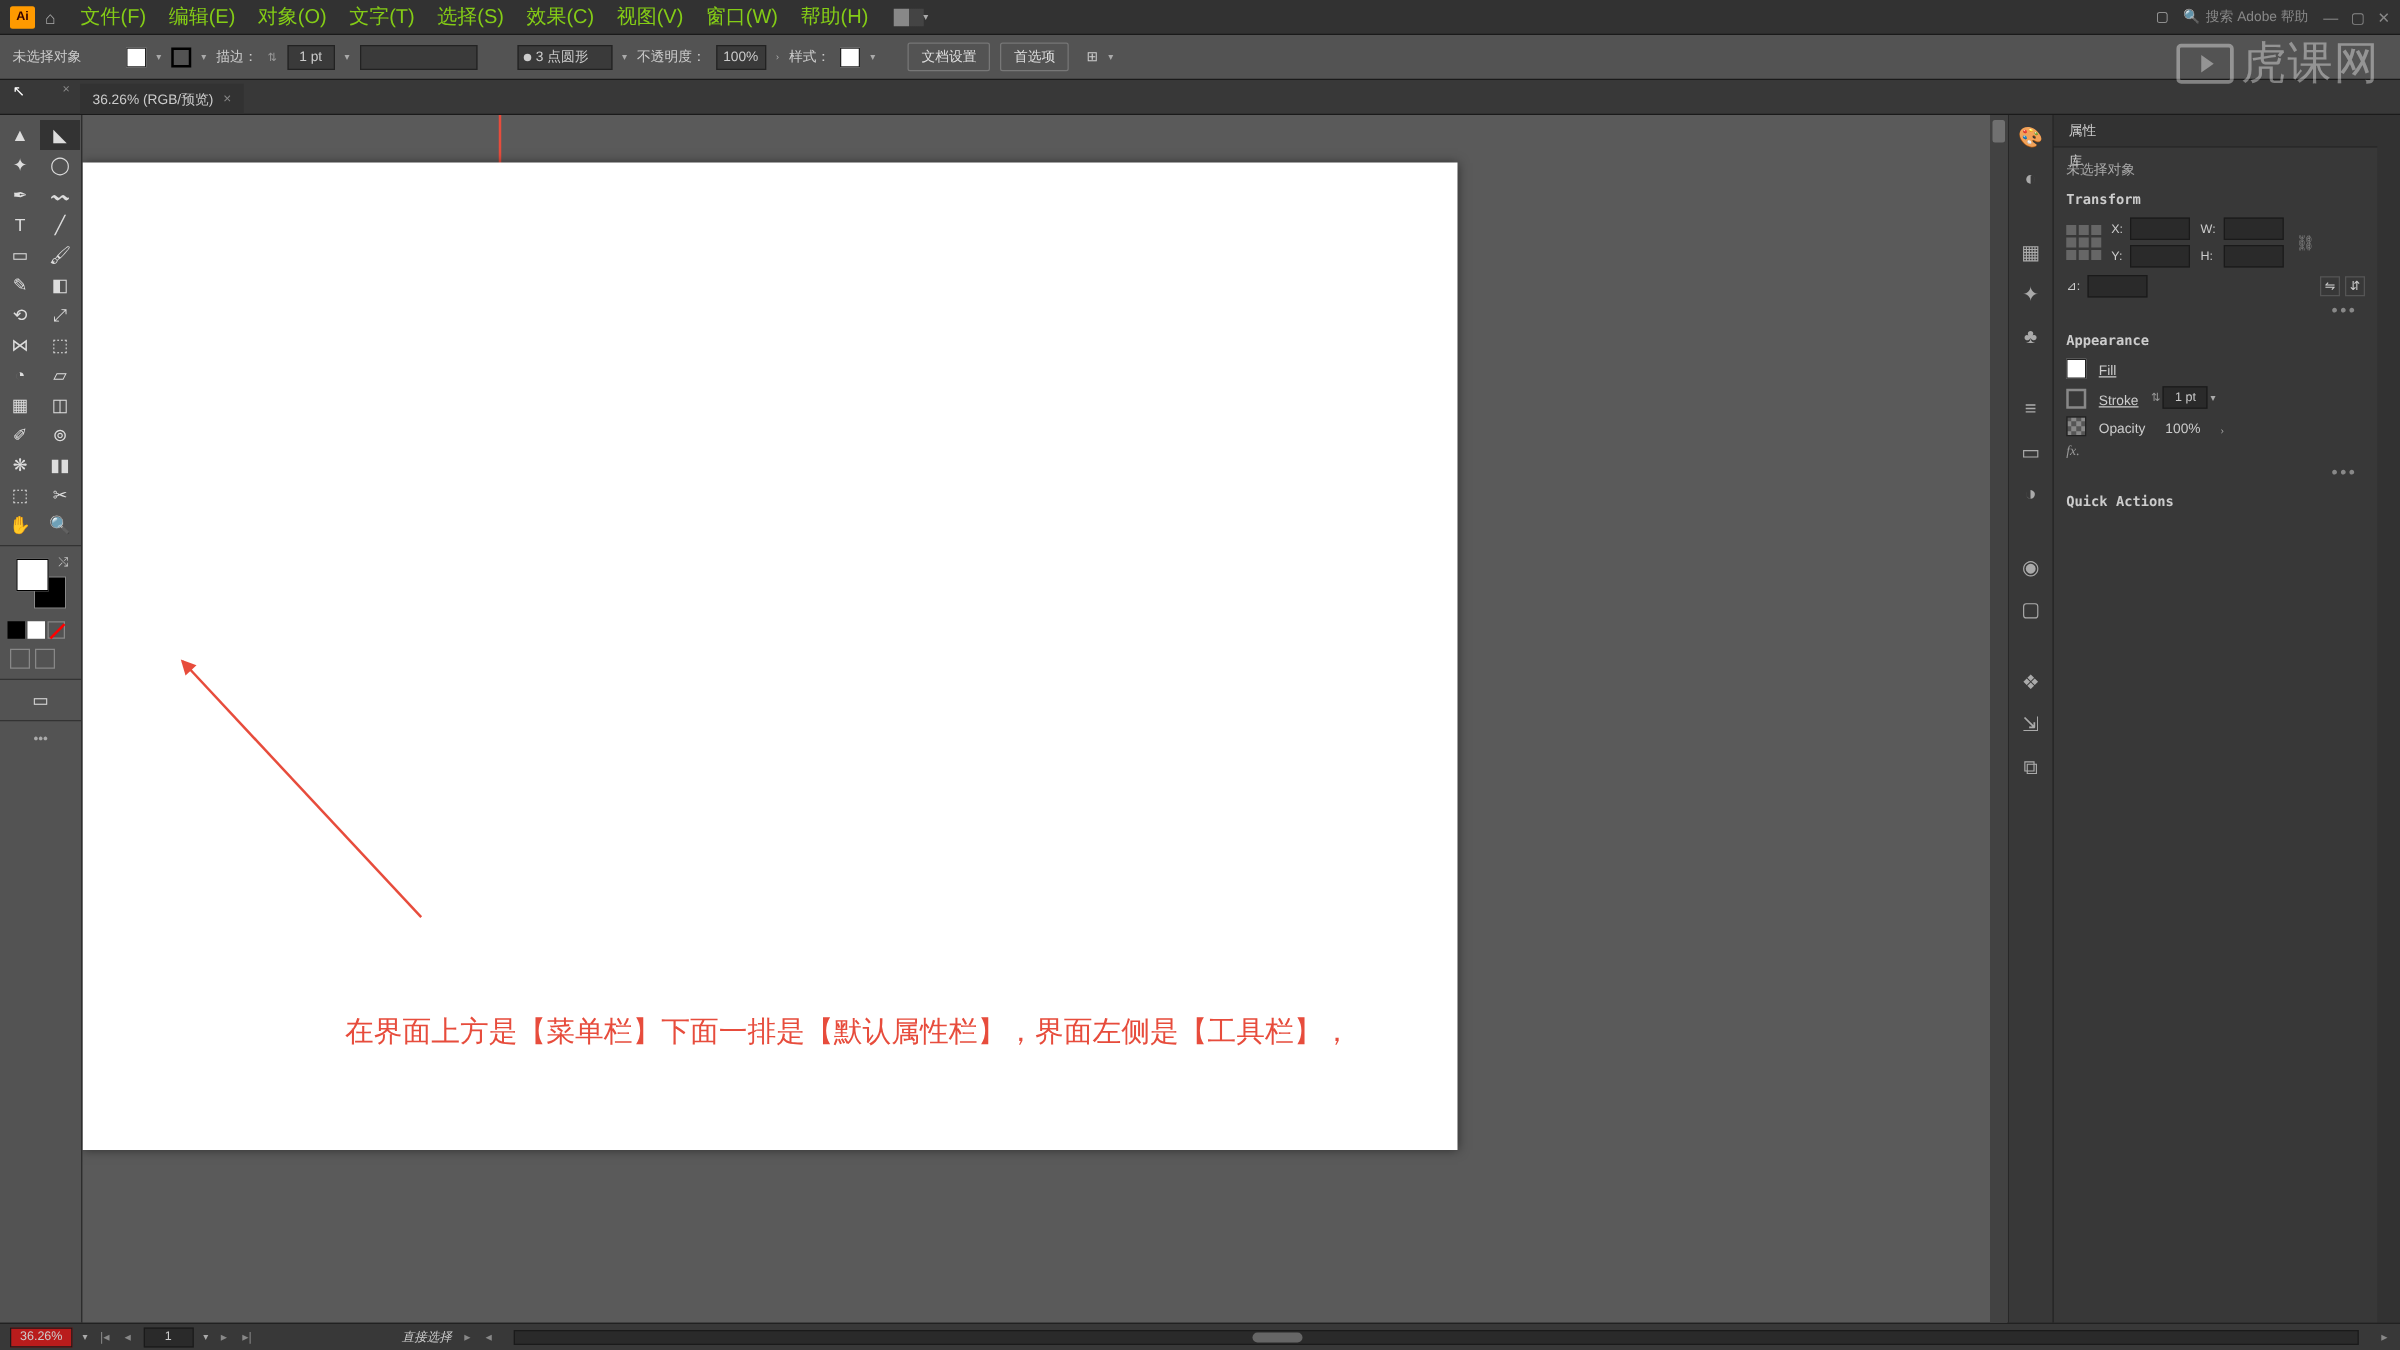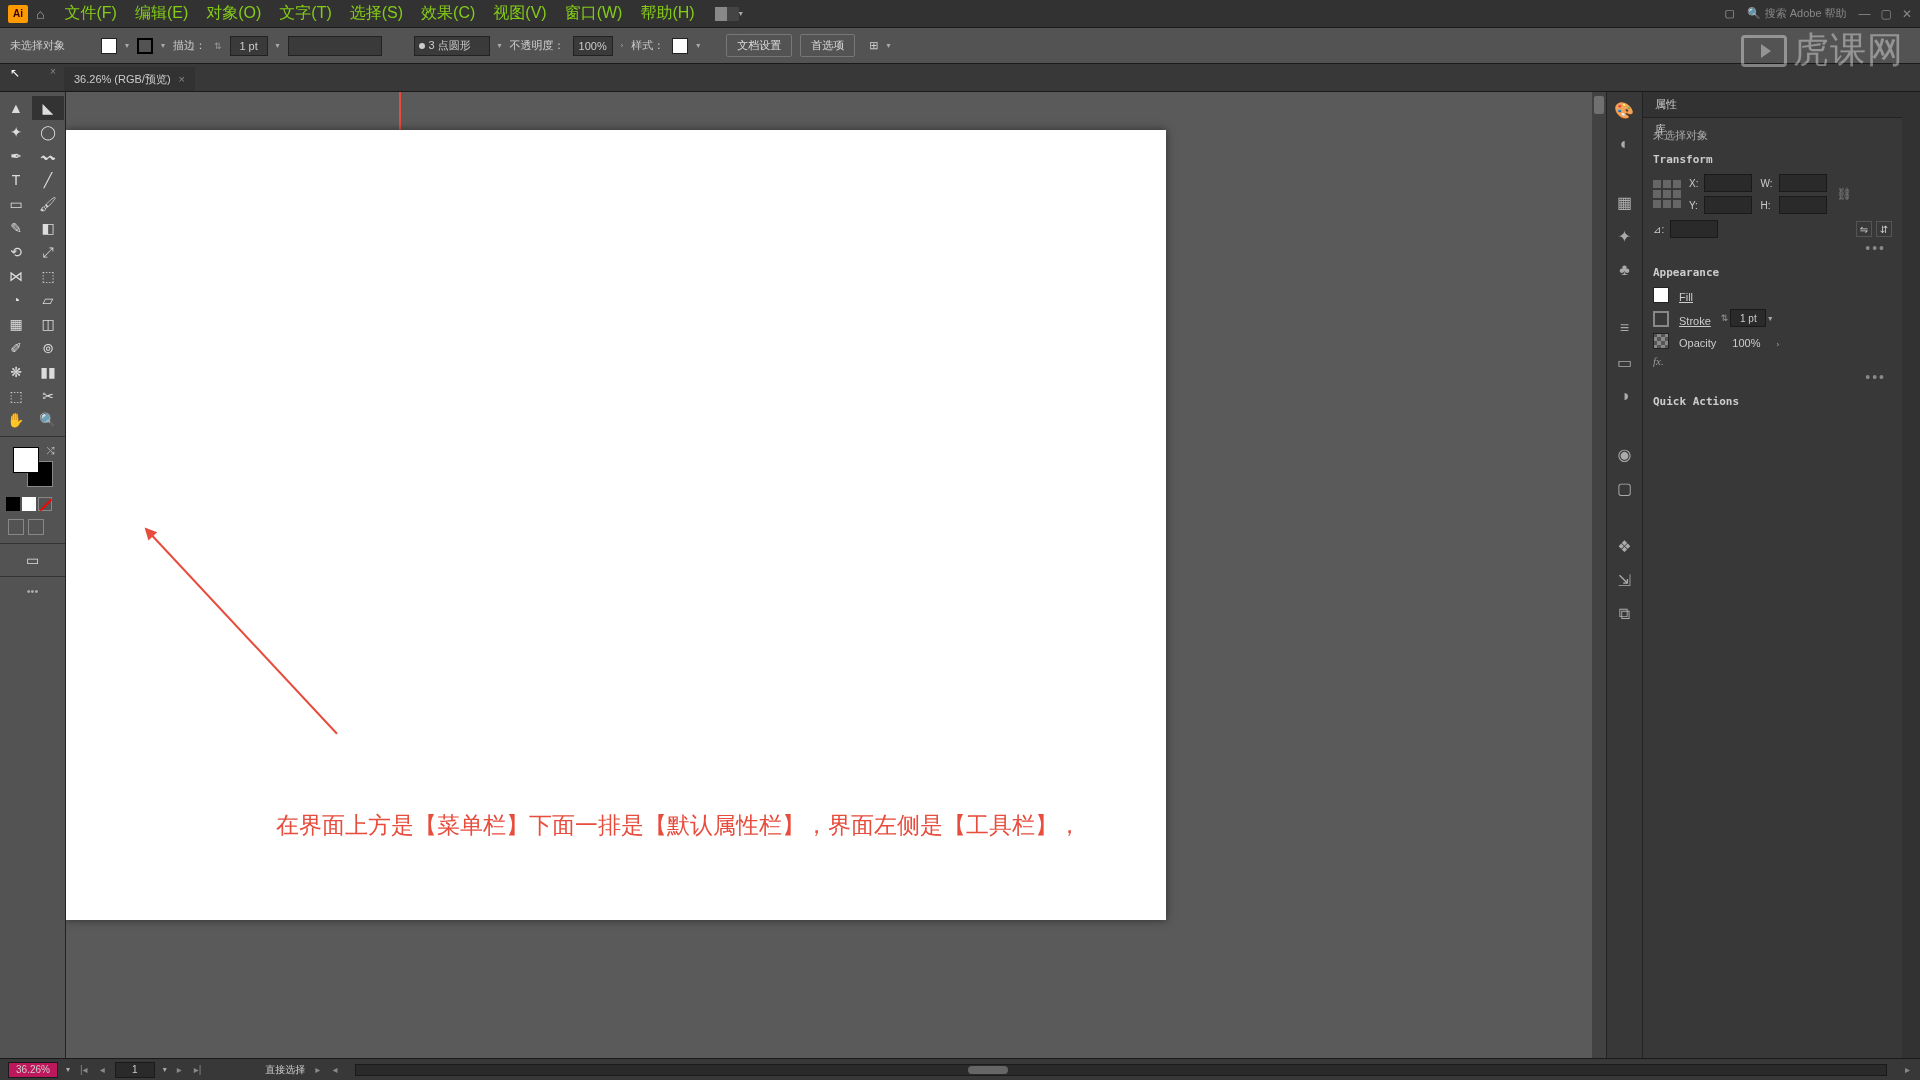--- a/index.html
+++ b/index.html
@@ -105,7 +105,7 @@
 
 
 .statusbar { height: 22px; background: #383838; display: flex; align-items: center; padding: 0 8px; gap: 8px; border-top: 1px solid #1a1a1a; font-size: 10px; color: #ccc; }
-.zoom-select { width: 50px; height: 16px; background: #be185d; border:1px solid #1a1a1a; color:#ccc; font-size:10px; text-align:center; }
+.zoom-select { width: 50px; height: 16px; background: #b91c1c; border:1px solid #1a1a1a; color:#ccc; font-size:10px; text-align:center; }
 .nav-btn { color:#888; cursor:pointer; padding:0 2px; }
 .artboard-select { width:40px; height:16px; background:#2a2a2a; border:1px solid #1a1a1a; color:#ccc; font-size:10px; text-align:center; }
 .status-mid { margin-left: 54px; }

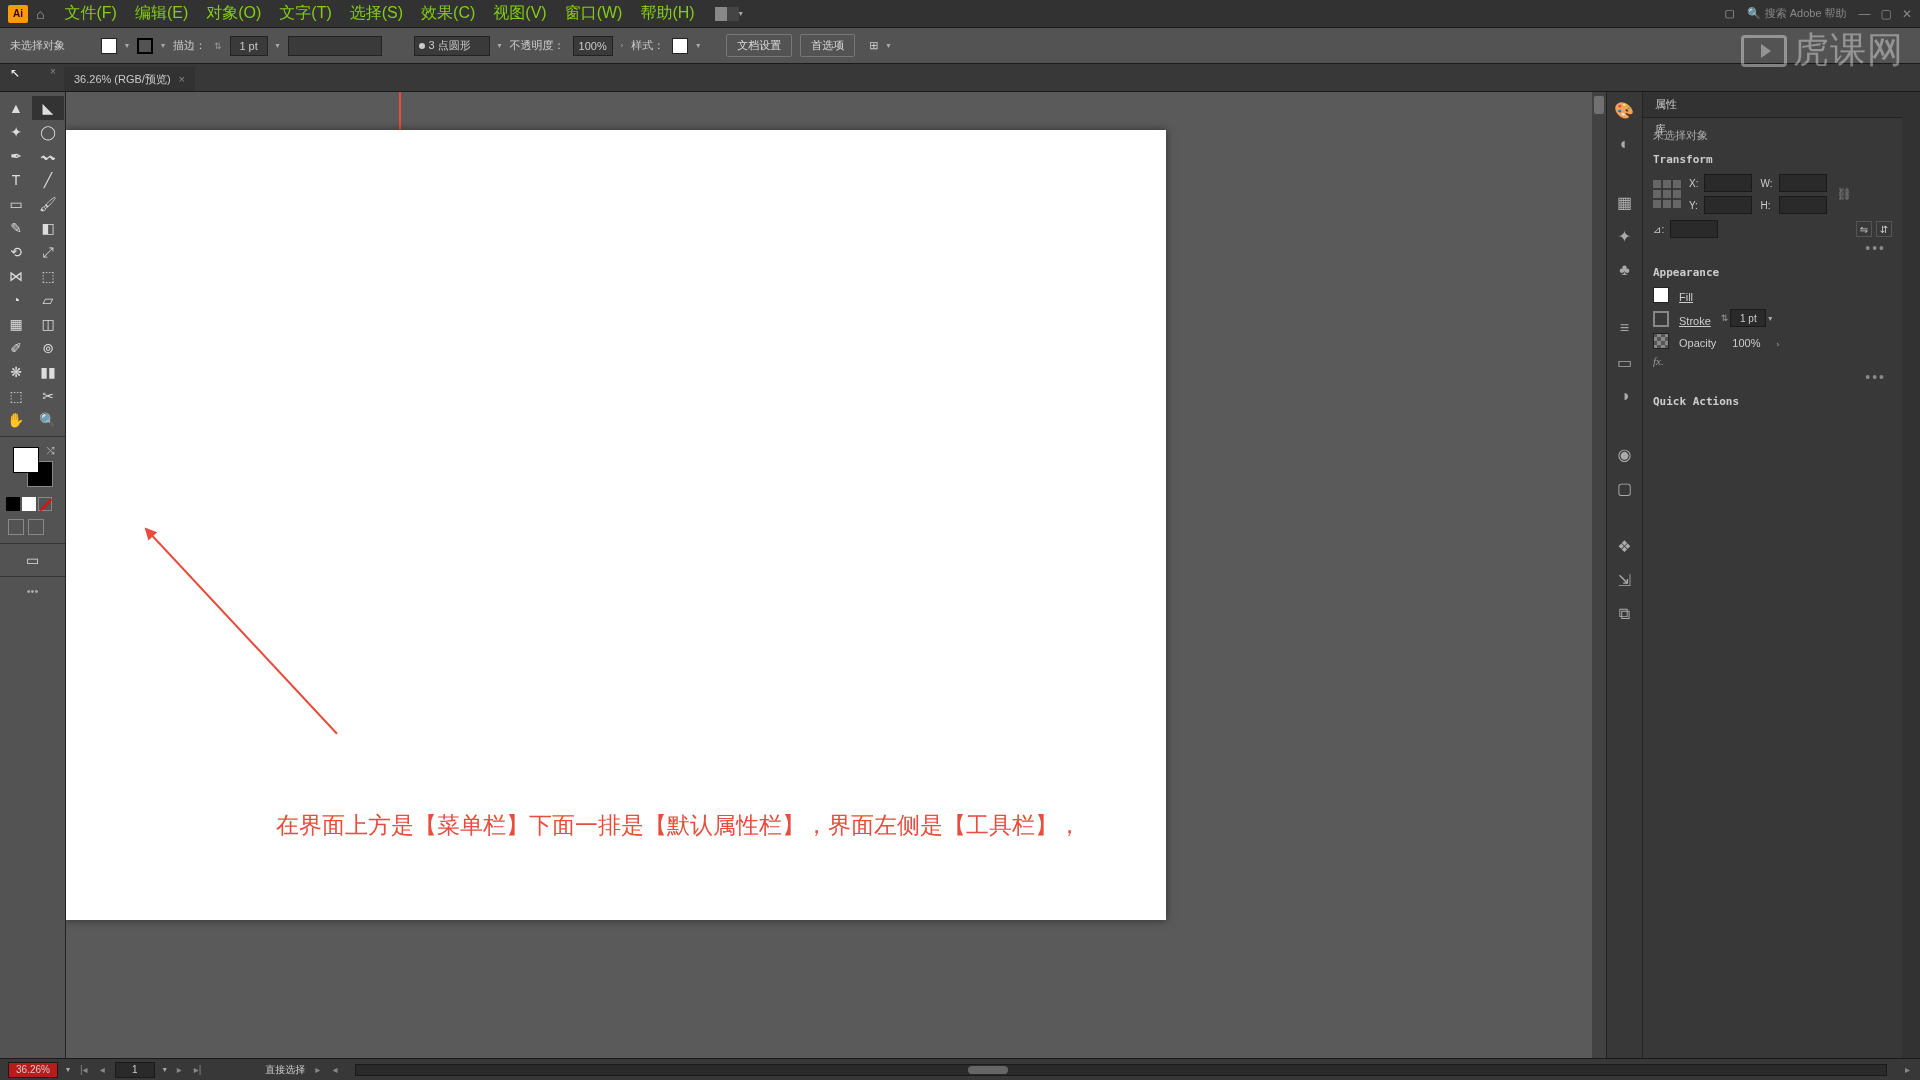--- a/index.html
+++ b/index.html
@@ -108,7 +108,7 @@
 .zoom-select { width: 50px; height: 16px; background: #b91c1c; border:1px solid #1a1a1a; color:#ccc; font-size:10px; text-align:center; }
 .nav-btn { color:#888; cursor:pointer; padding:0 2px; }
 .artboard-select { width:40px; height:16px; background:#2a2a2a; border:1px solid #1a1a1a; color:#ccc; font-size:10px; text-align:center; }
-.status-mid { margin-left: 54px; }
+.status-mid { margin-left: 110px; font-style: italic; }
 .status-scroll { flex:1; height:12px; background:#2a2a2a; margin:0 8px; position:relative; border:1px solid #1a1a1a; }
 .status-thumb { position:absolute; left:40%; top:1px; width:40px; height:8px; background:#666; border-radius:4px; }
 

